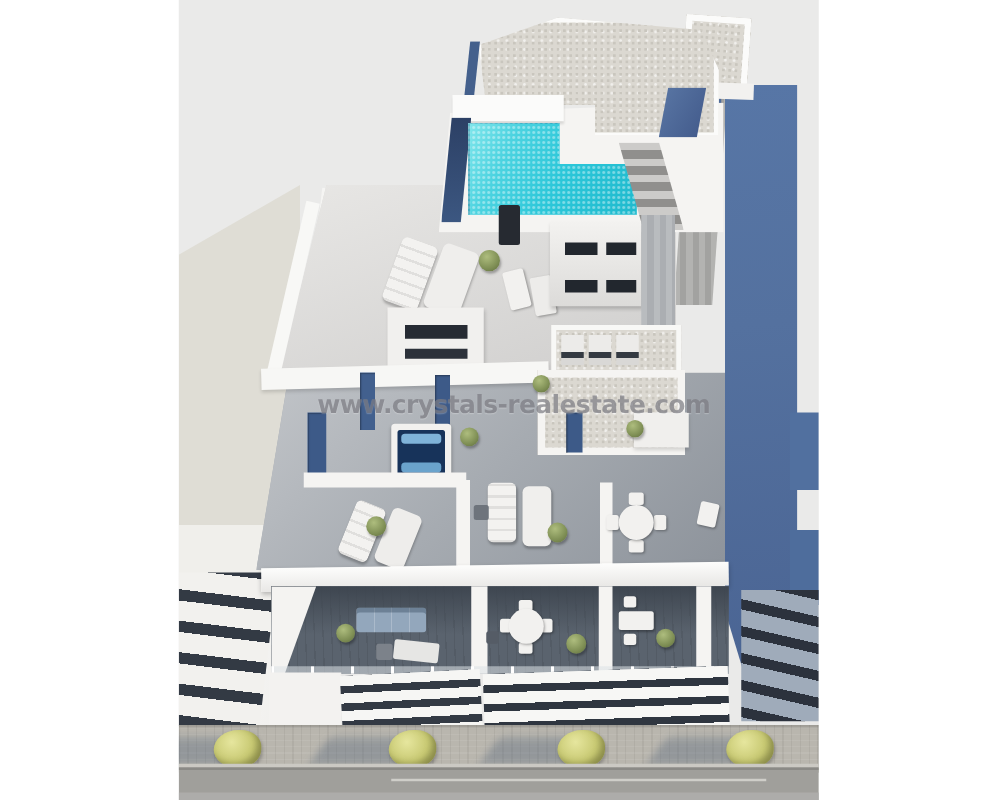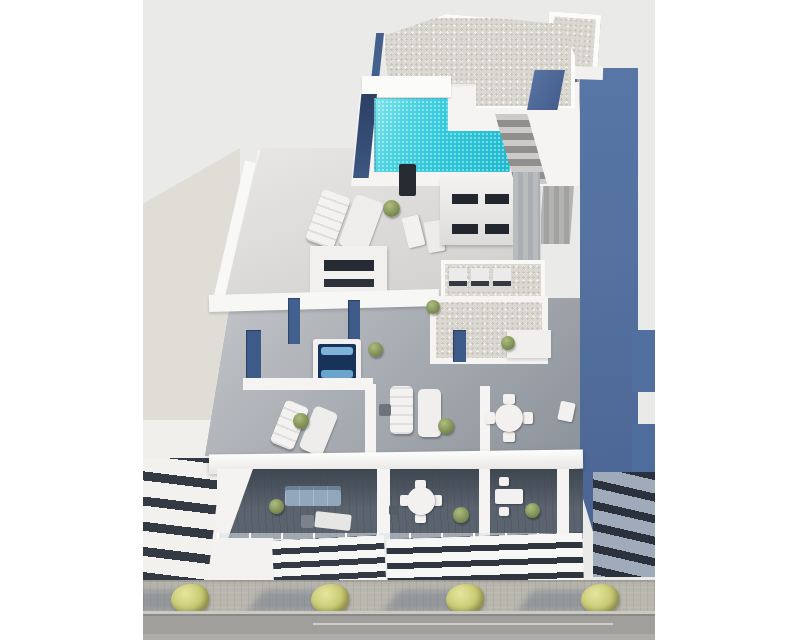--- a/index.html
+++ b/index.html
@@ -184,6 +184,7 @@
       <div class="abs" style="left:0;top:18px;width:512px;height:8px;background:#adacaa;"></div>
     </div>
 
+    <div class="watermark" style="left:268px;top:311px;">www.crystals-realestate.com</div>
   </div>
 </div>
 

